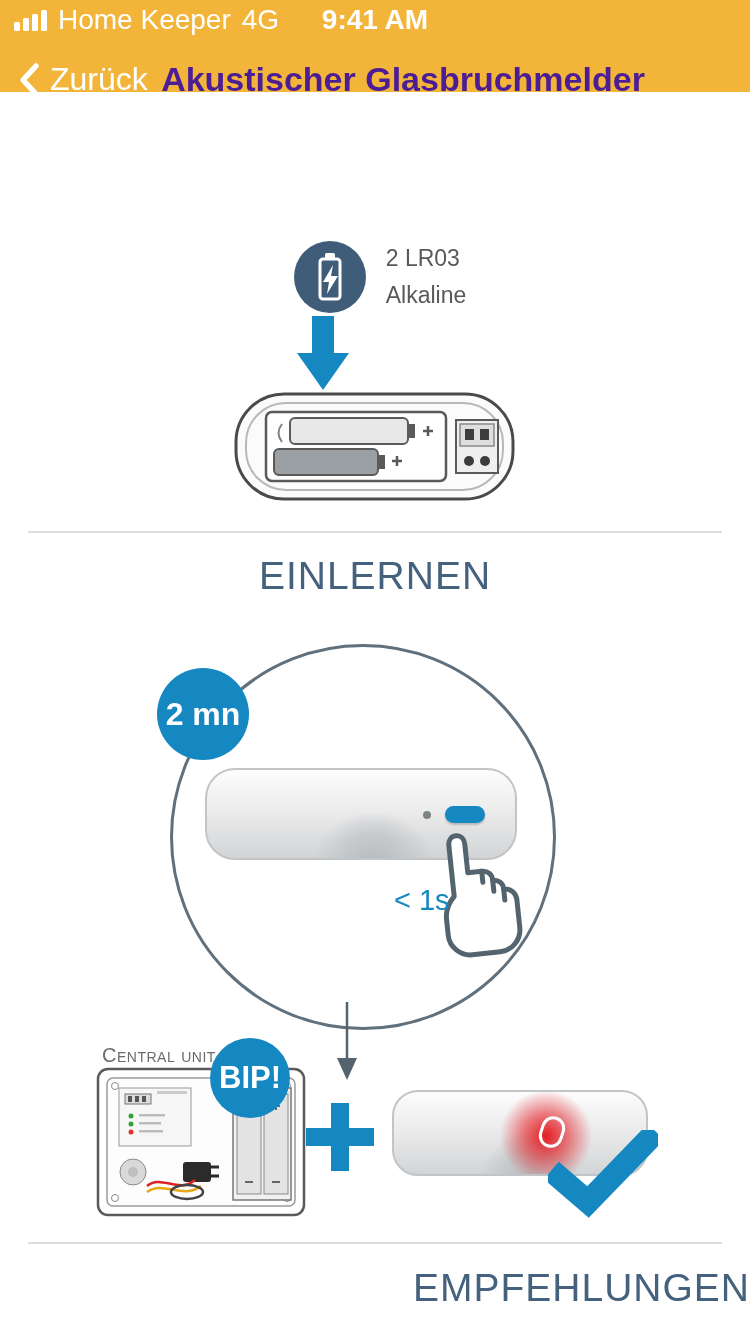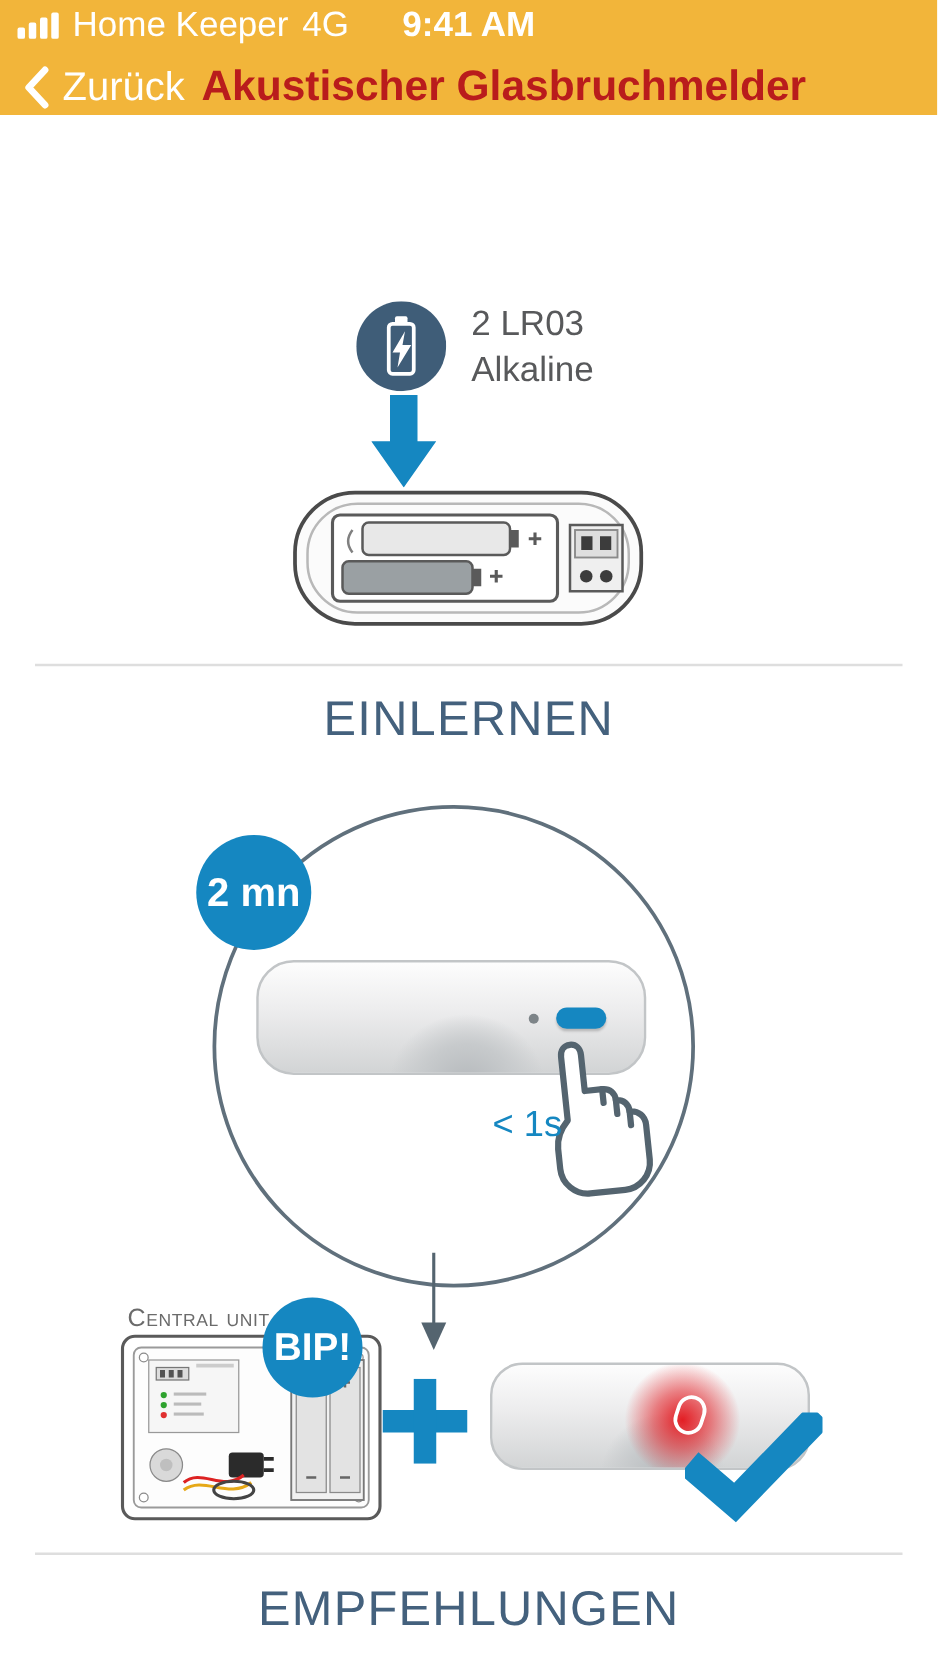--- a/index.html
+++ b/index.html
@@ -34,7 +34,7 @@
   .batt i{display:block;width:100%;height:100%;background:#fff;border-radius:2px;}
   .batt::after{content:"";position:absolute;right:-7px;top:5px;width:4px;height:10px;
                background:rgba(255,255,255,.95);border-radius:0 2px 2px 0;}
-  .nav-bar{position:absolute;top:26px;left:0;right:0;height:87px;}
+  .nav-bar{position:absolute;top:36px;left:0;right:0;height:87px;}
   .back-button{position:absolute;left:18px;top:0;height:87px;display:flex;align-items:center;
                gap:10px;font-size:32px;color:#fff;cursor:pointer;z-index:2;}
   .nav-title{position:absolute;inset:0;display:flex;align-items:center;justify-content:center;

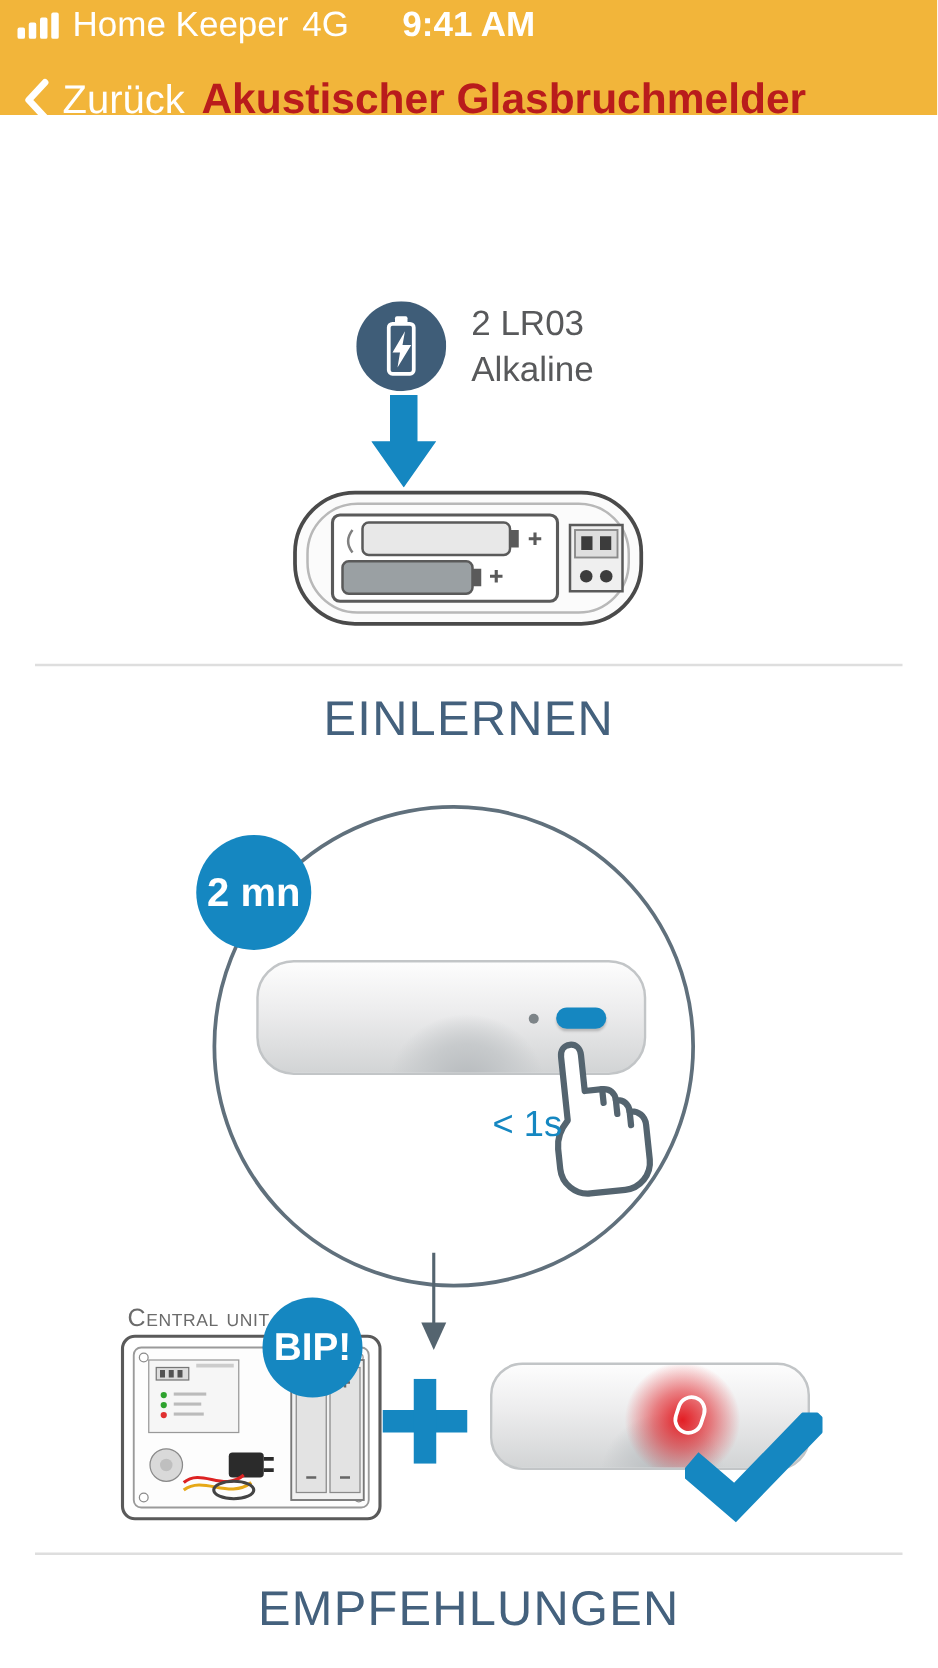--- a/index.html
+++ b/index.html
@@ -38,7 +38,7 @@
   .back-button{position:absolute;left:18px;top:0;height:87px;display:flex;align-items:center;
                gap:10px;font-size:32px;color:#fff;cursor:pointer;z-index:2;}
   .nav-title{position:absolute;inset:0;display:flex;align-items:center;justify-content:center;
-             padding-left:56px;font-size:34px;font-weight:bold;color:#b91c1c;white-space:nowrap;}
+             padding-left:56px;font-size:34px;font-weight:bold;color:#4c1d95;white-space:nowrap;}
 
   
   .section-title{position:absolute;left:0;right:0;text-align:center;font-size:39px;font-weight:400;

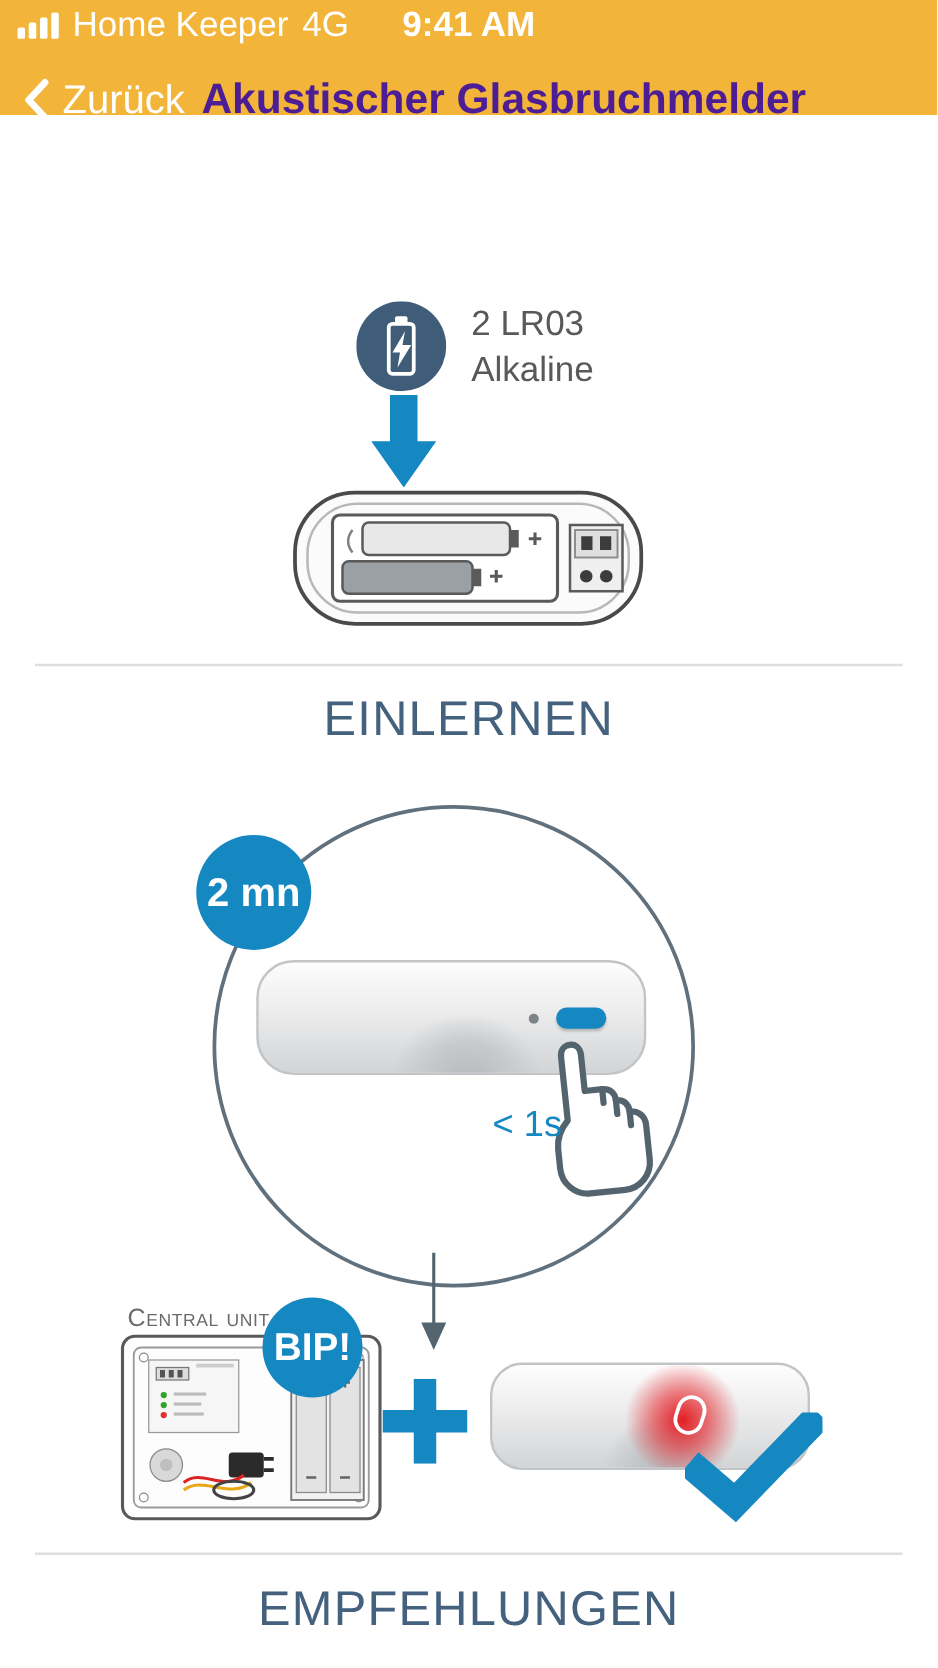--- a/index.html
+++ b/index.html
@@ -53,7 +53,7 @@
   
   .battery-row{position:absolute;top:240px;left:0;right:0;display:flex;justify-content:center;
                align-items:center;gap:20px;padding-left:10px;}
-  .battery-text{font-size:28px;line-height:37px;color:var(--body-text);}
+  .battery-text{font-size:23px;line-height:37px;color:var(--body-text);}
   .down-arrow{position:absolute;left:297px;top:316px;}
   .open-device{position:absolute;left:232px;top:386px;}
 

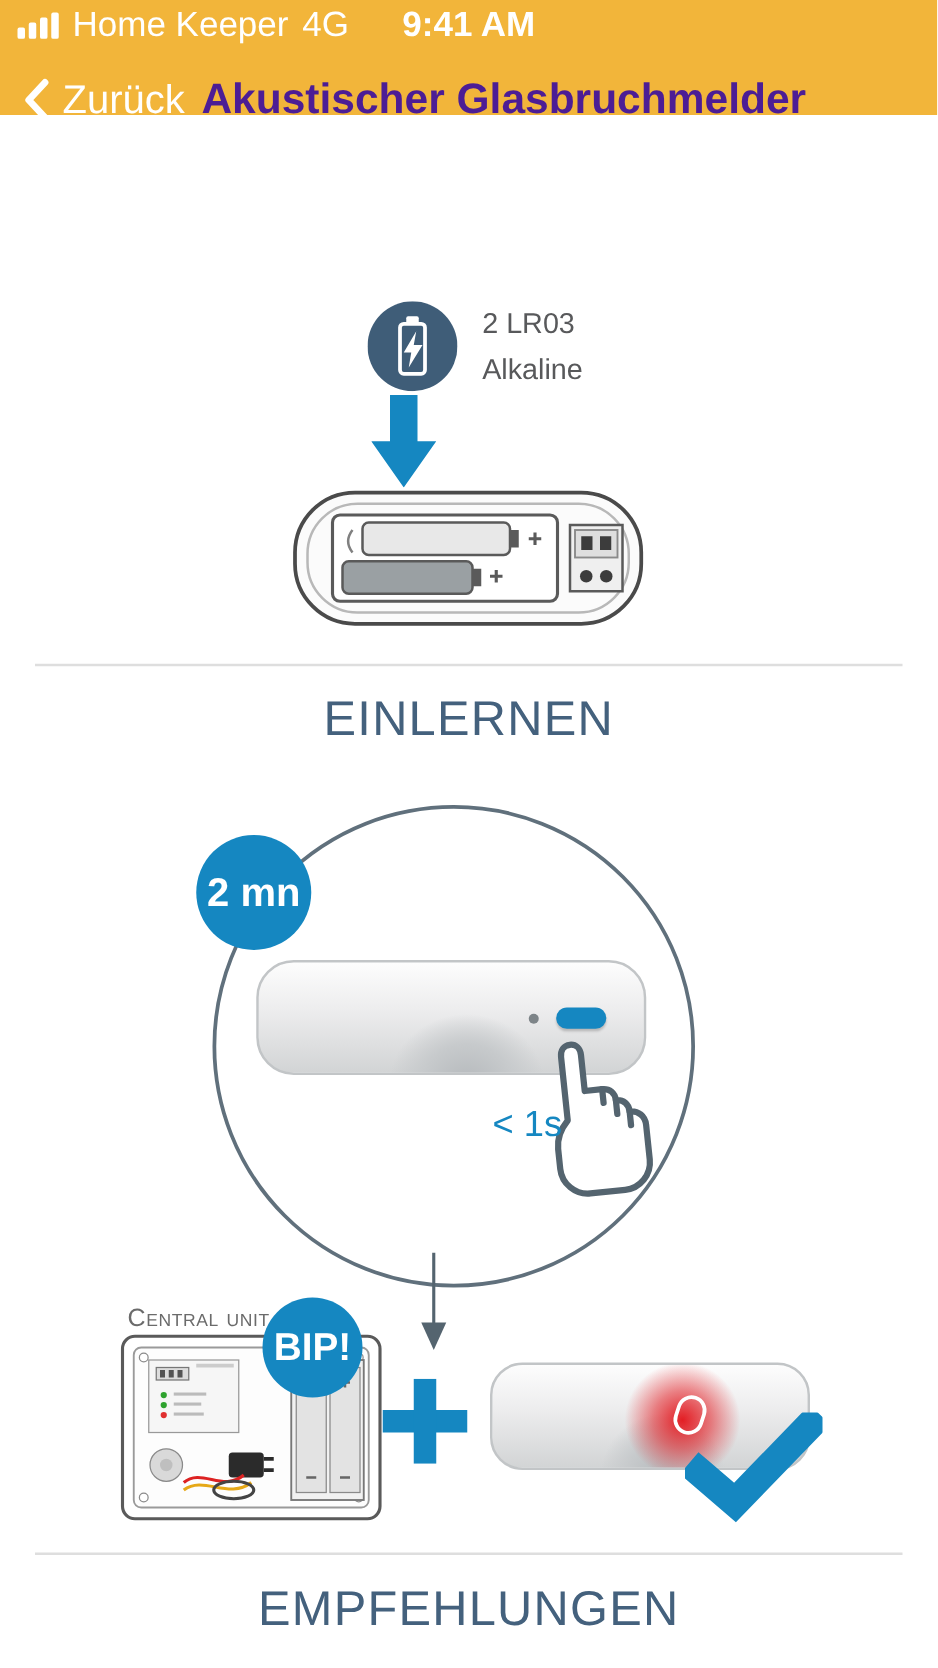--- a/index.html
+++ b/index.html
@@ -45,7 +45,7 @@
                  letter-spacing:1px;color:var(--heading-text);}
   .title-batteries{top:148px;}
   .title-pairing{top:554px;}
-  .title-recommendations{top:1266px;}
+  .title-recommendations{top:1266px;text-align:right;}
   .divider{position:absolute;left:28px;right:28px;height:2px;background:var(--divider);}
   .divider-1{top:531px;}
   .divider-2{top:1242px;}

